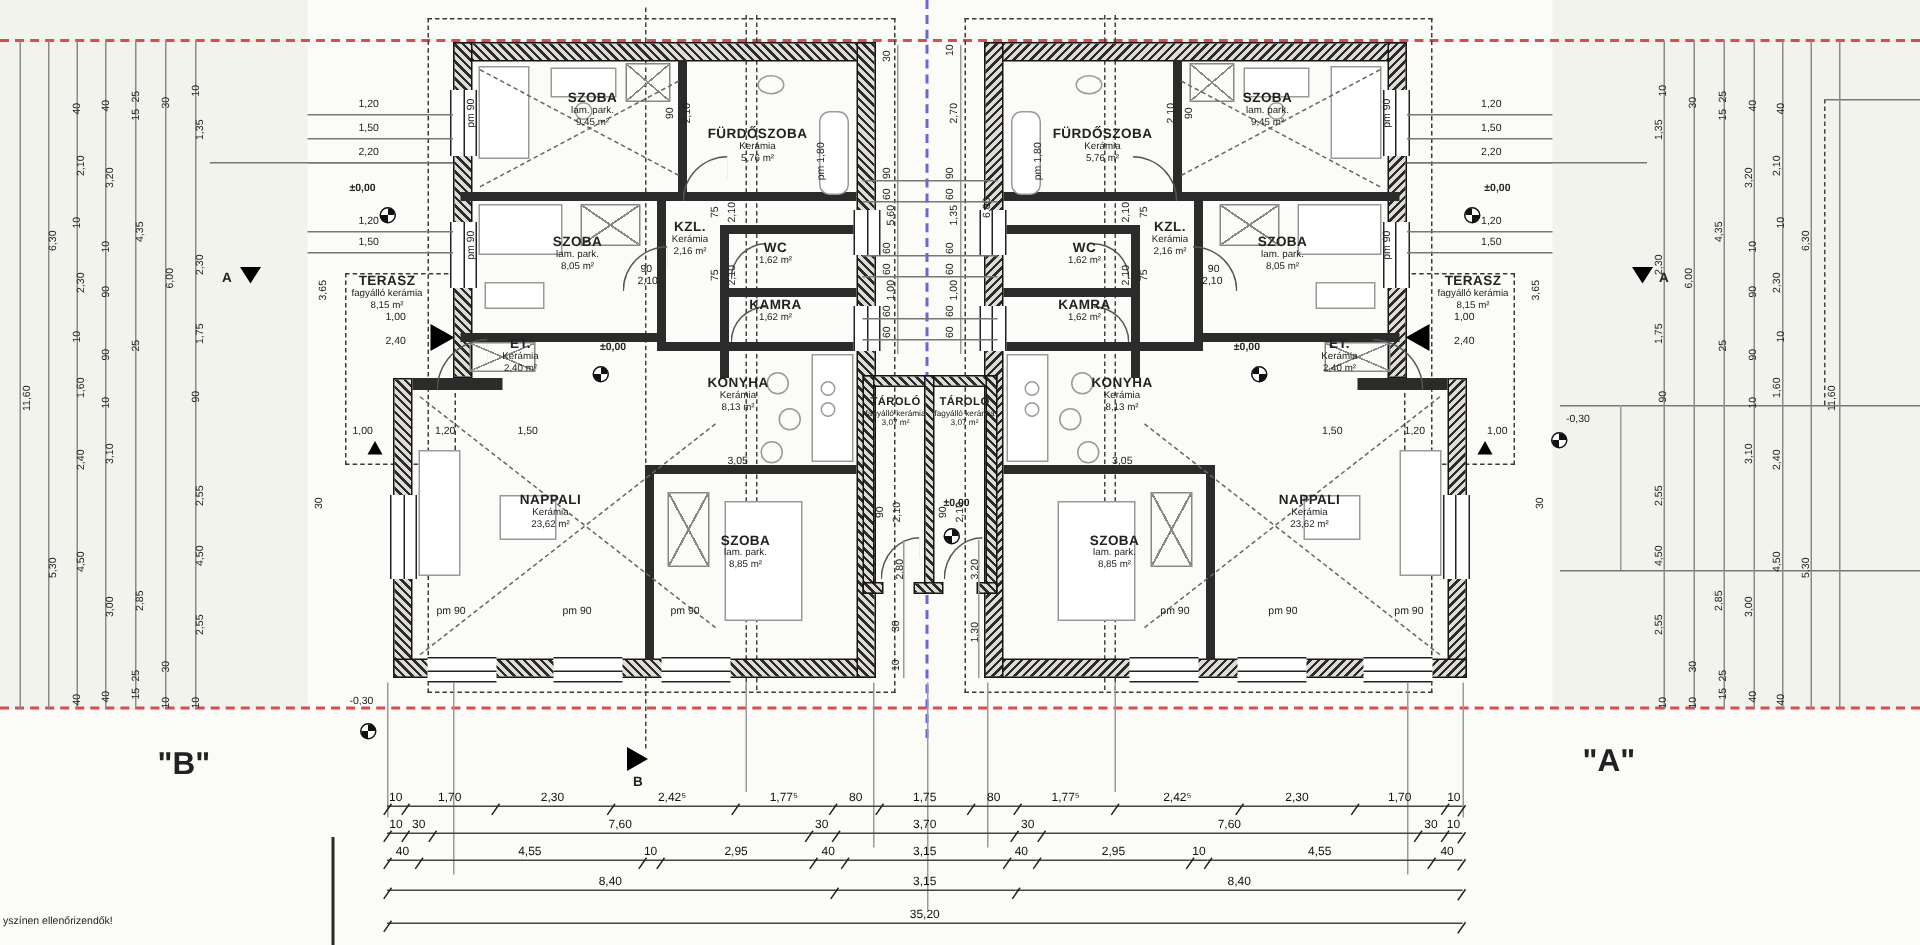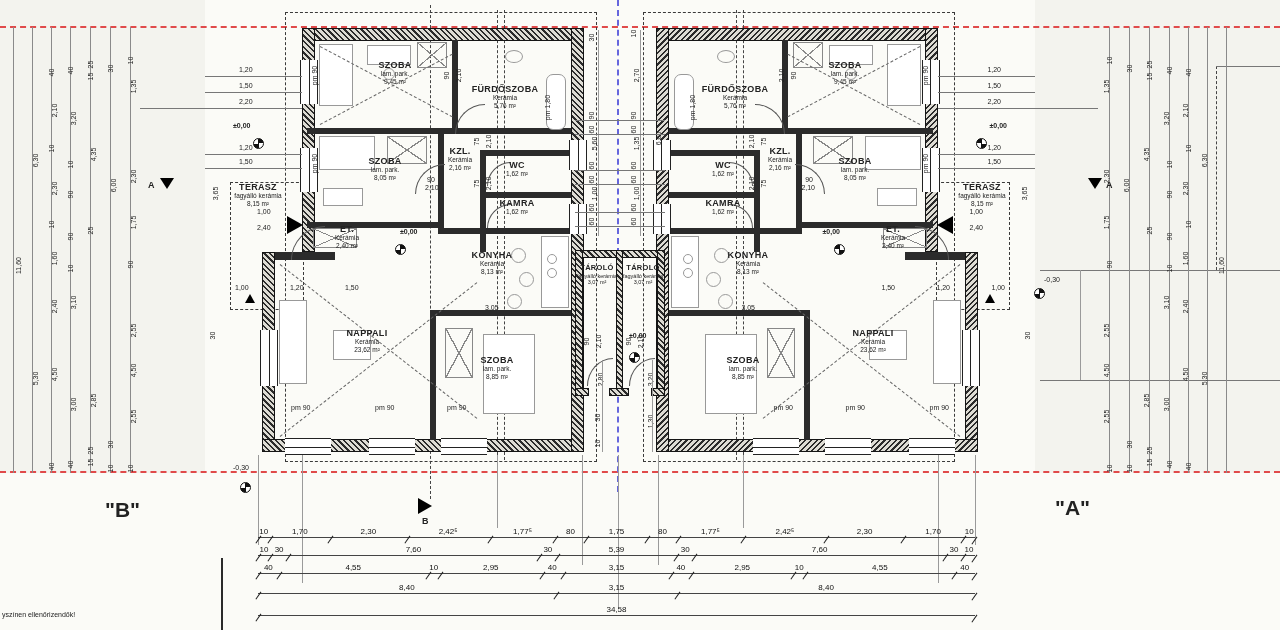--- a/index.html
+++ b/index.html
@@ -647,7 +647,7 @@
     <span class="seg" style="flex-grow: 0.3;">30</span>
     <span class="seg" style="flex-grow: 7.6;">7,60</span>
     <span class="seg" style="flex-grow: 0.3;">30</span>
-    <span class="seg" style="flex-grow: 3.35;">5,39</span>
+    <span class="seg" style="flex-grow: 3.35;">3,70</span>
     <span class="seg" style="flex-grow: 0.3;">30</span>
     <span class="seg" style="flex-grow: 7.6;">7,60</span>
     <span class="seg" style="flex-grow: 0.3;">30</span>

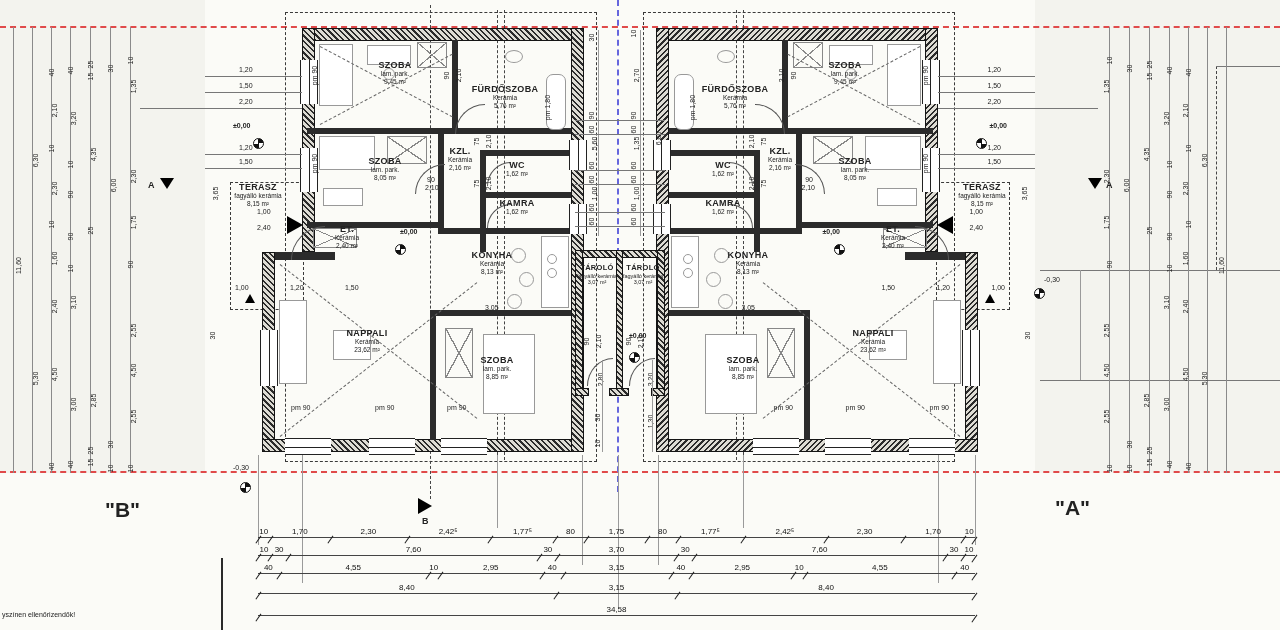--- a/index.html
+++ b/index.html
@@ -672,7 +672,7 @@
     <span class="seg" style="flex-grow: 8.4;">8,40</span>
   </div>
 <div class="dimrow" style="top:604px;">
-    <span class="seg" style="flex-grow: 19.95;">34,58</span>
+    <span class="seg" style="flex-grow: 19.95;">35,20</span>
   </div>
 
 <div class="big t" style="left:105px;top:498px;">"B"</div>

